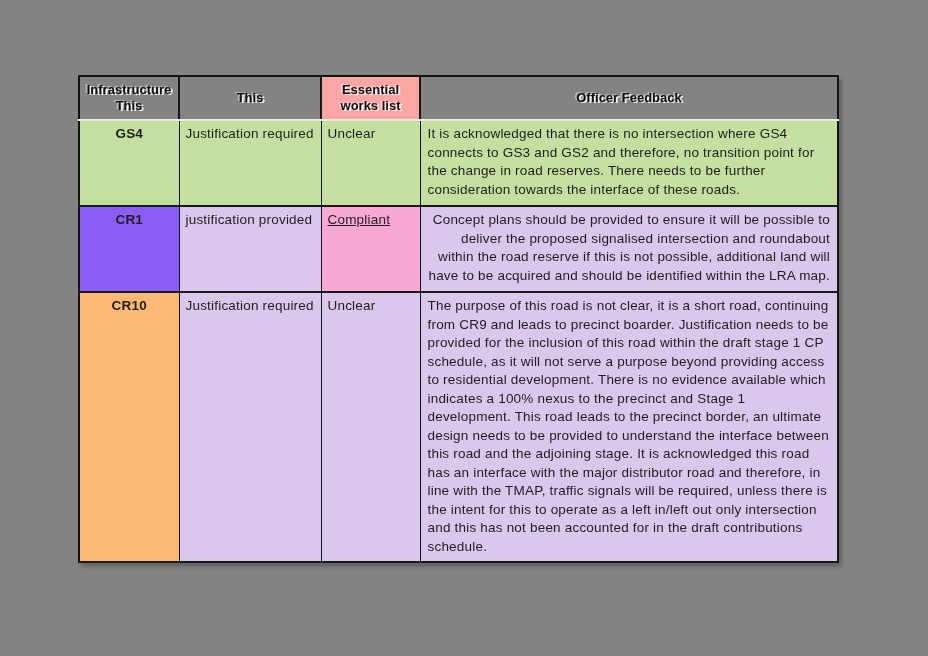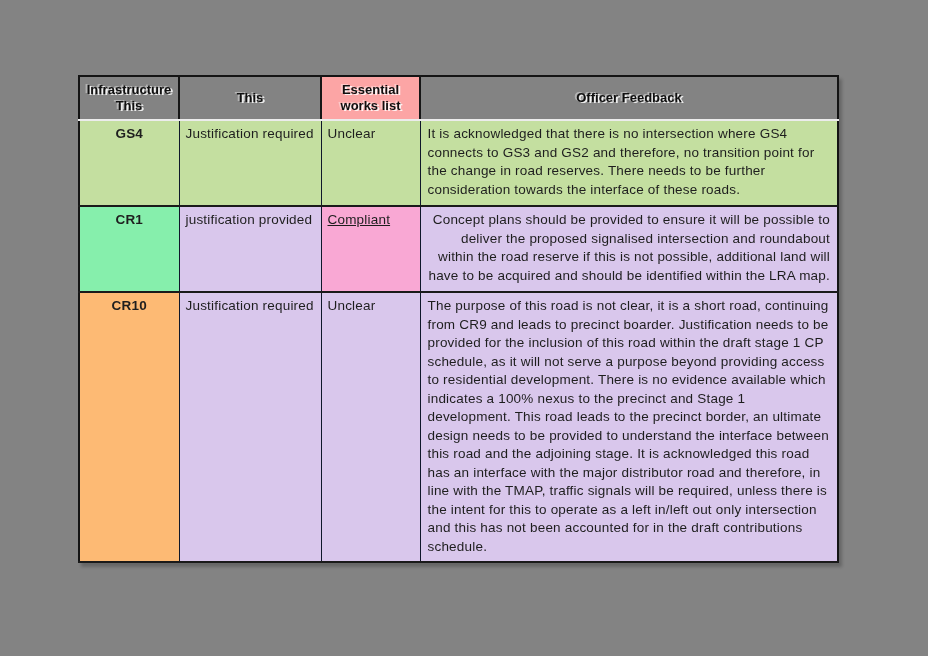--- a/index.html
+++ b/index.html
@@ -97,7 +97,7 @@
         <td class="feedback-cell" style="background-color: rgb(196, 223, 160);">It is acknowledged that there is no intersection where GS4 connects to GS3 and GS2 and therefore, no transition point for the change in road reserves. There needs to be further consideration towards the interface of these roads.</td>
       </tr>
       <tr class="row-mid">
-        <td class="item-cell" style="background-color: #86efac;">CR1</td>
+        <td class="item-cell" style="background-color: #8b5cf6;">CR1</td>
         <td class="nexus-cell" style="background-color: rgb(217, 199, 236);">justification provided</td>
         <td class="works-cell" style="background-color: #f9a8d4; text-decoration: underline;">Compliant</td>
         <td class="feedback-cell" style="background-color: rgb(217, 199, 236); text-align: right;">Concept plans should be provided to ensure it will be possible to deliver the proposed signalised intersection and roundabout within the road reserve if this is not possible, additional land will have to be acquired and should be identified within the LRA map.</td>

